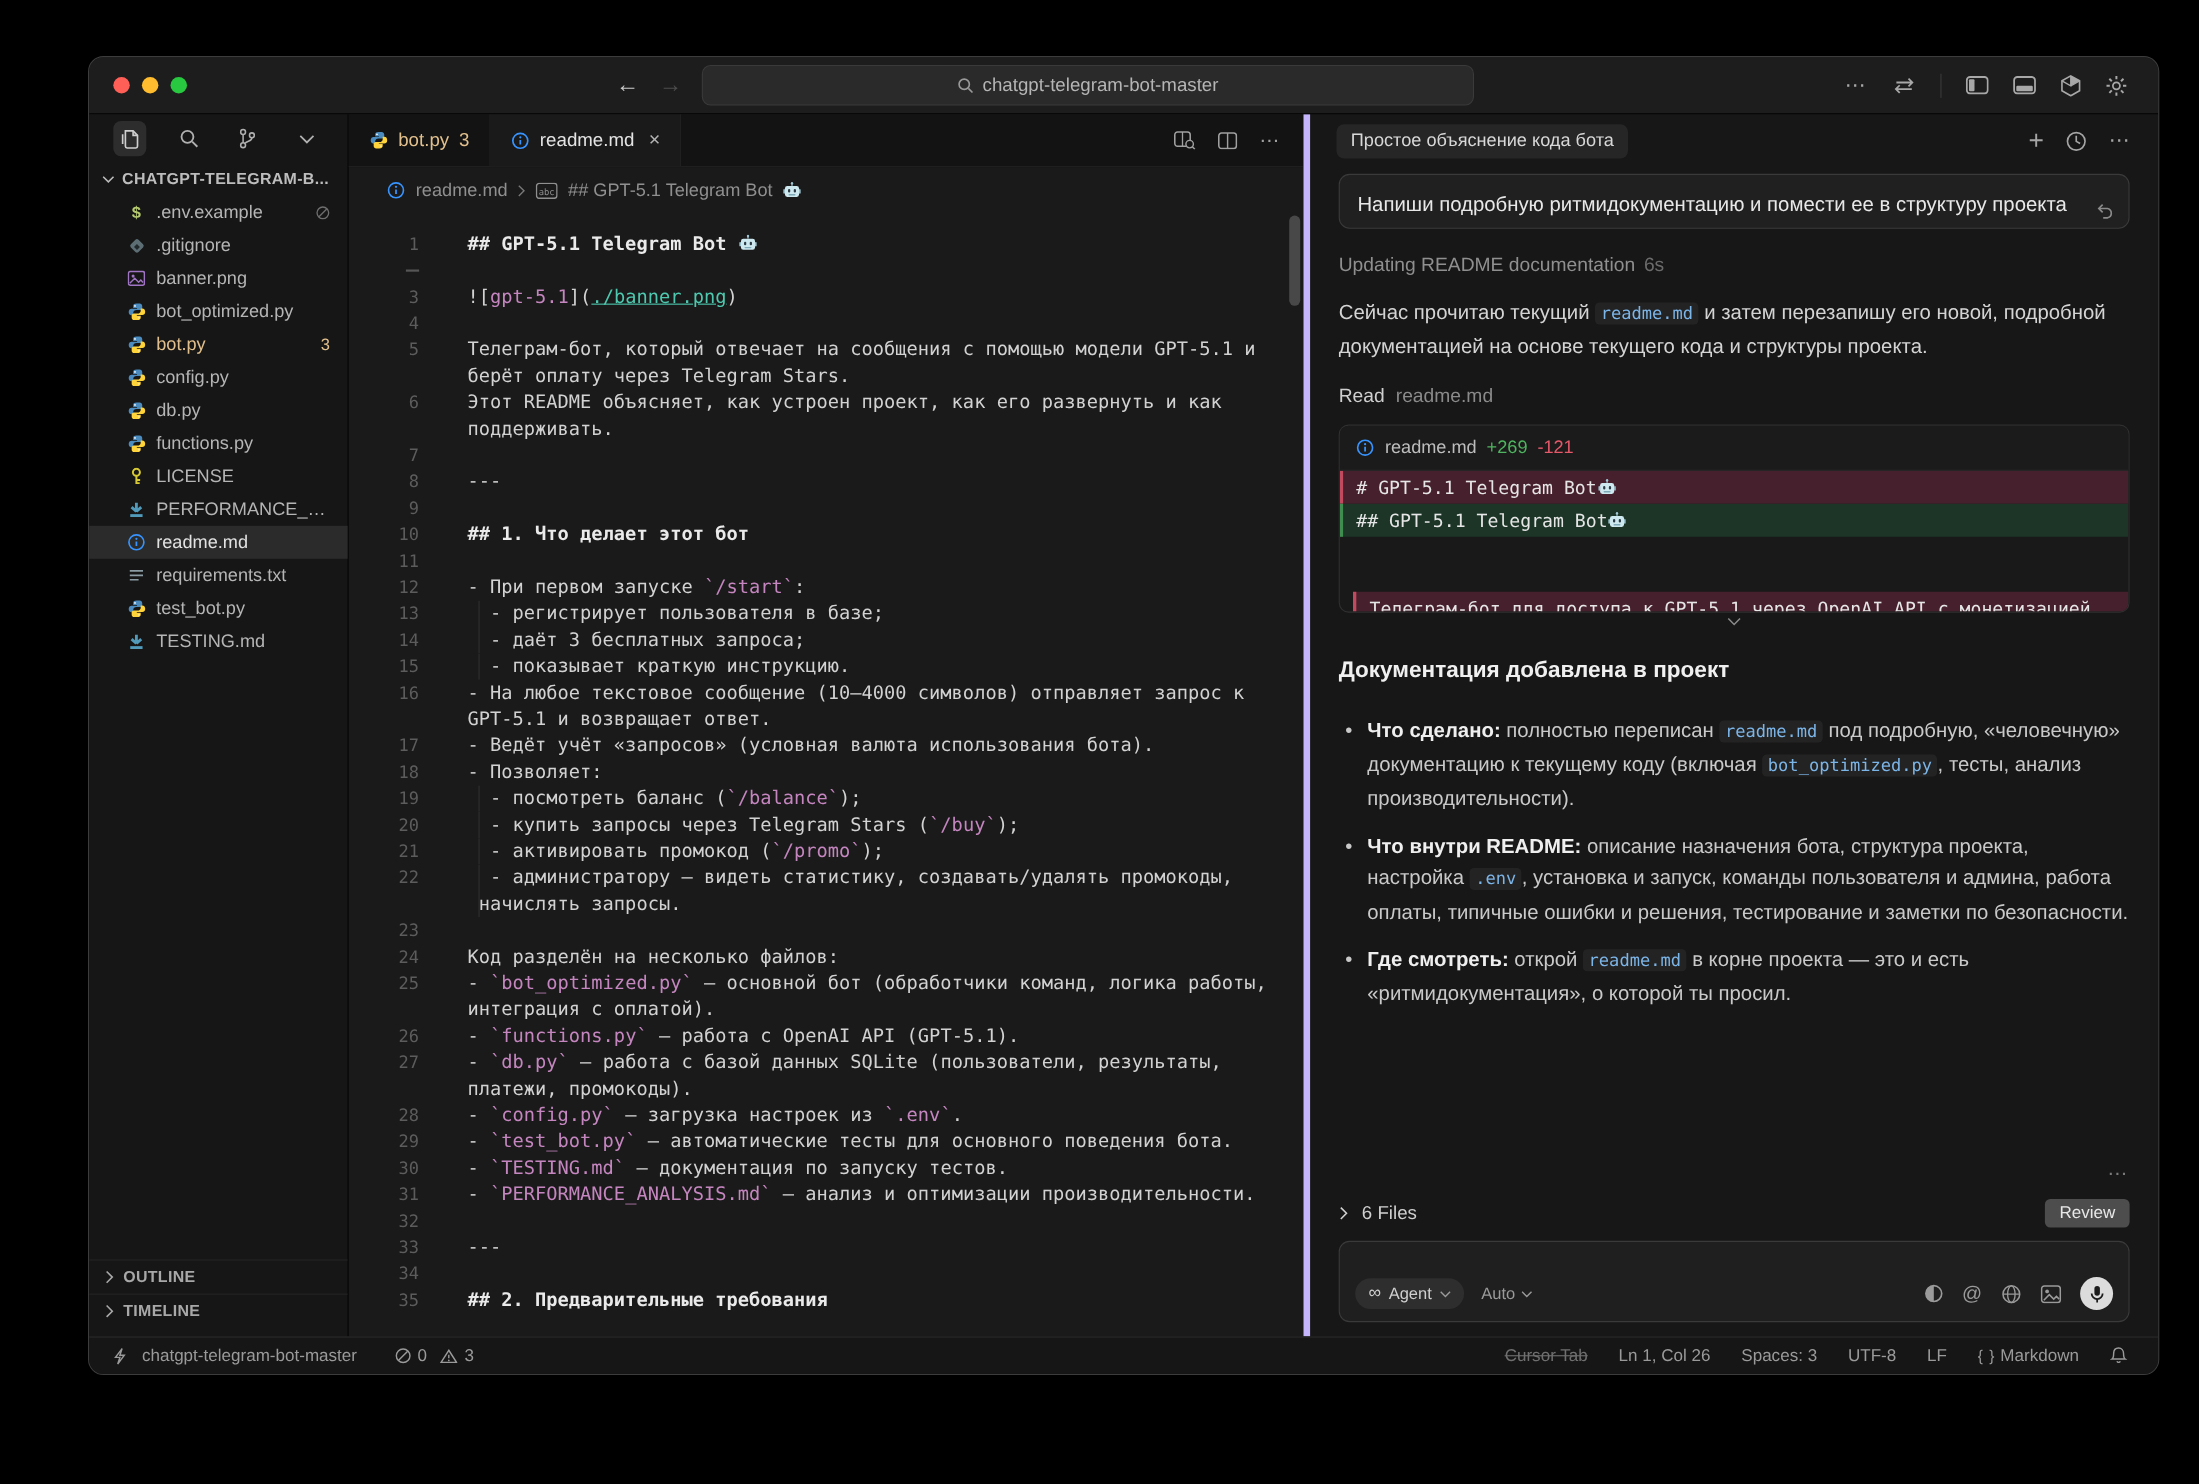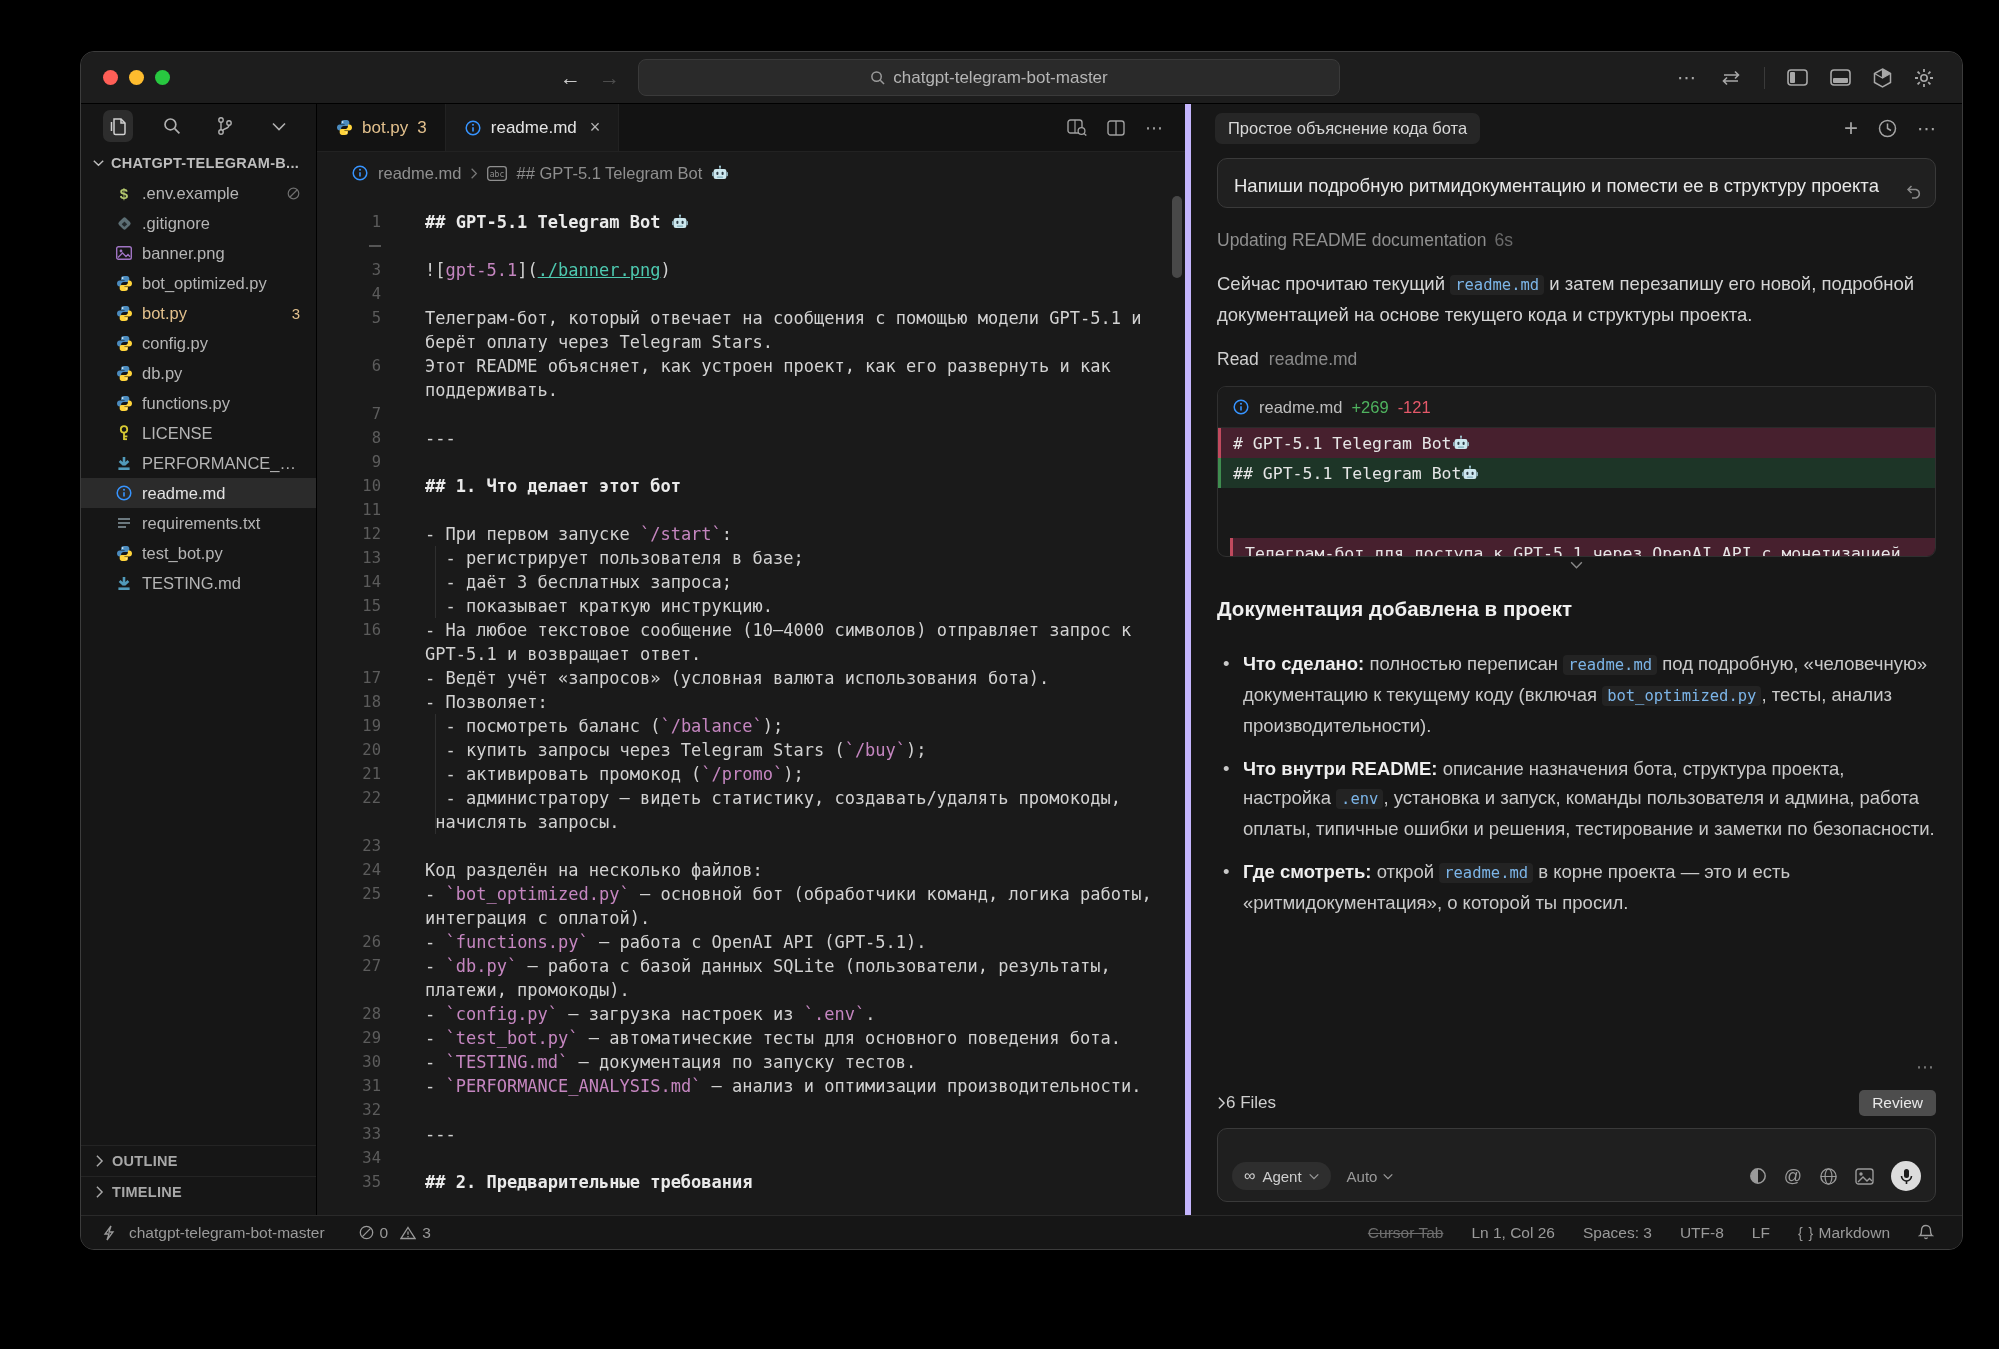--- a/index.html
+++ b/index.html
@@ -99,7 +99,7 @@
   .bullet::before{content:"•";position:absolute;left:6px;color:#c9c9c9;}
   .bullet b{color:#efefef;}
   .chat-dots{margin-top:auto;text-align:right;color:#7a7a7a;font-size:18px;padding:6px 2px 2px 0;flex:0 0 auto;}
-  .files-row{flex:0 0 auto;display:flex;align-items:center;height:38px;margin:4px 26px 0 26px;color:#cfcfcf;font-size:17px;gap:0;text-align:right;}
+  .files-row{flex:0 0 auto;display:flex;align-items:center;height:38px;margin:4px 26px 0 26px;color:#cfcfcf;font-size:17px;gap:12px;text-align:right;}
   .review-btn{margin-left:auto;background:#4d4d4d;color:#e8e8e8;border-radius:5px;padding:4px 13px;font-size:15.5px;}
   .input-card{flex:0 0 auto;margin:6px 26px 13px 26px;border:1px solid #3a3a3a;background:#1f1f1f;border-radius:10px;
     padding:12px 14px 10px 14px;}

